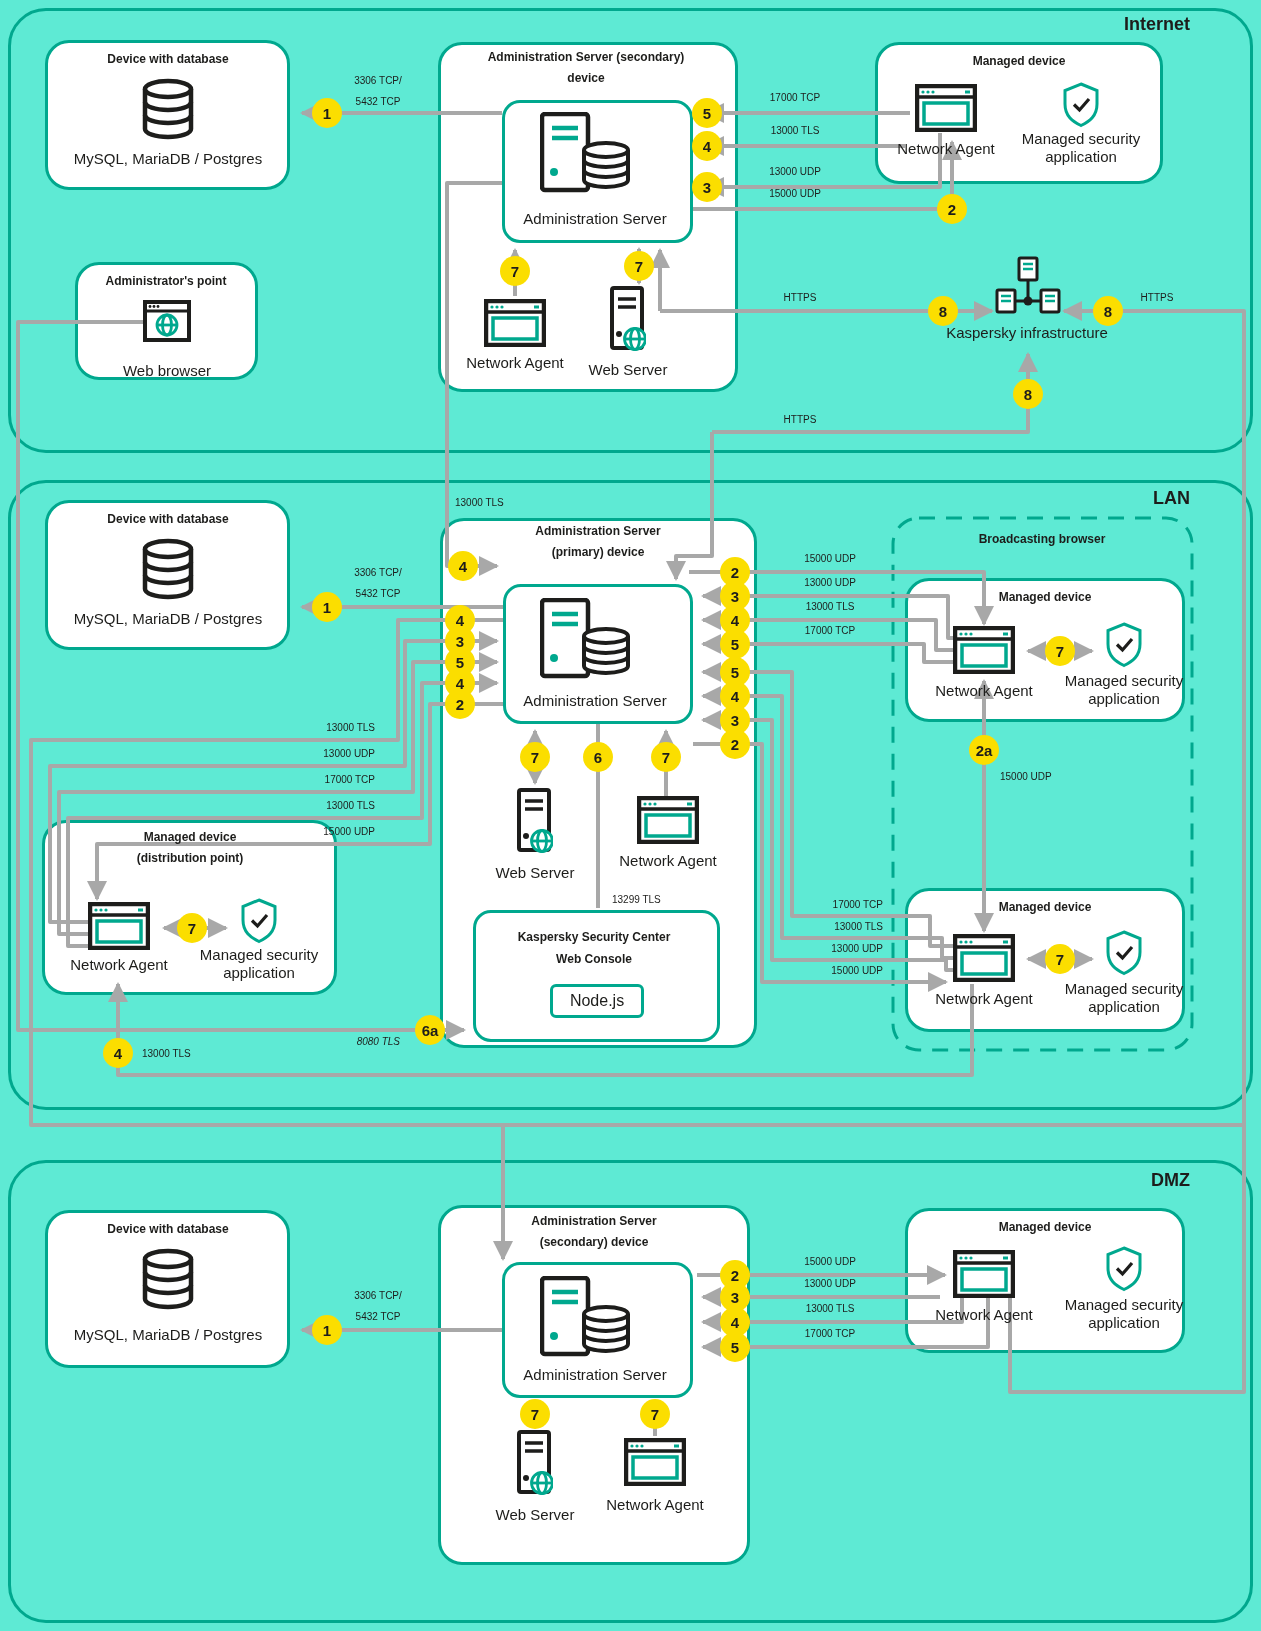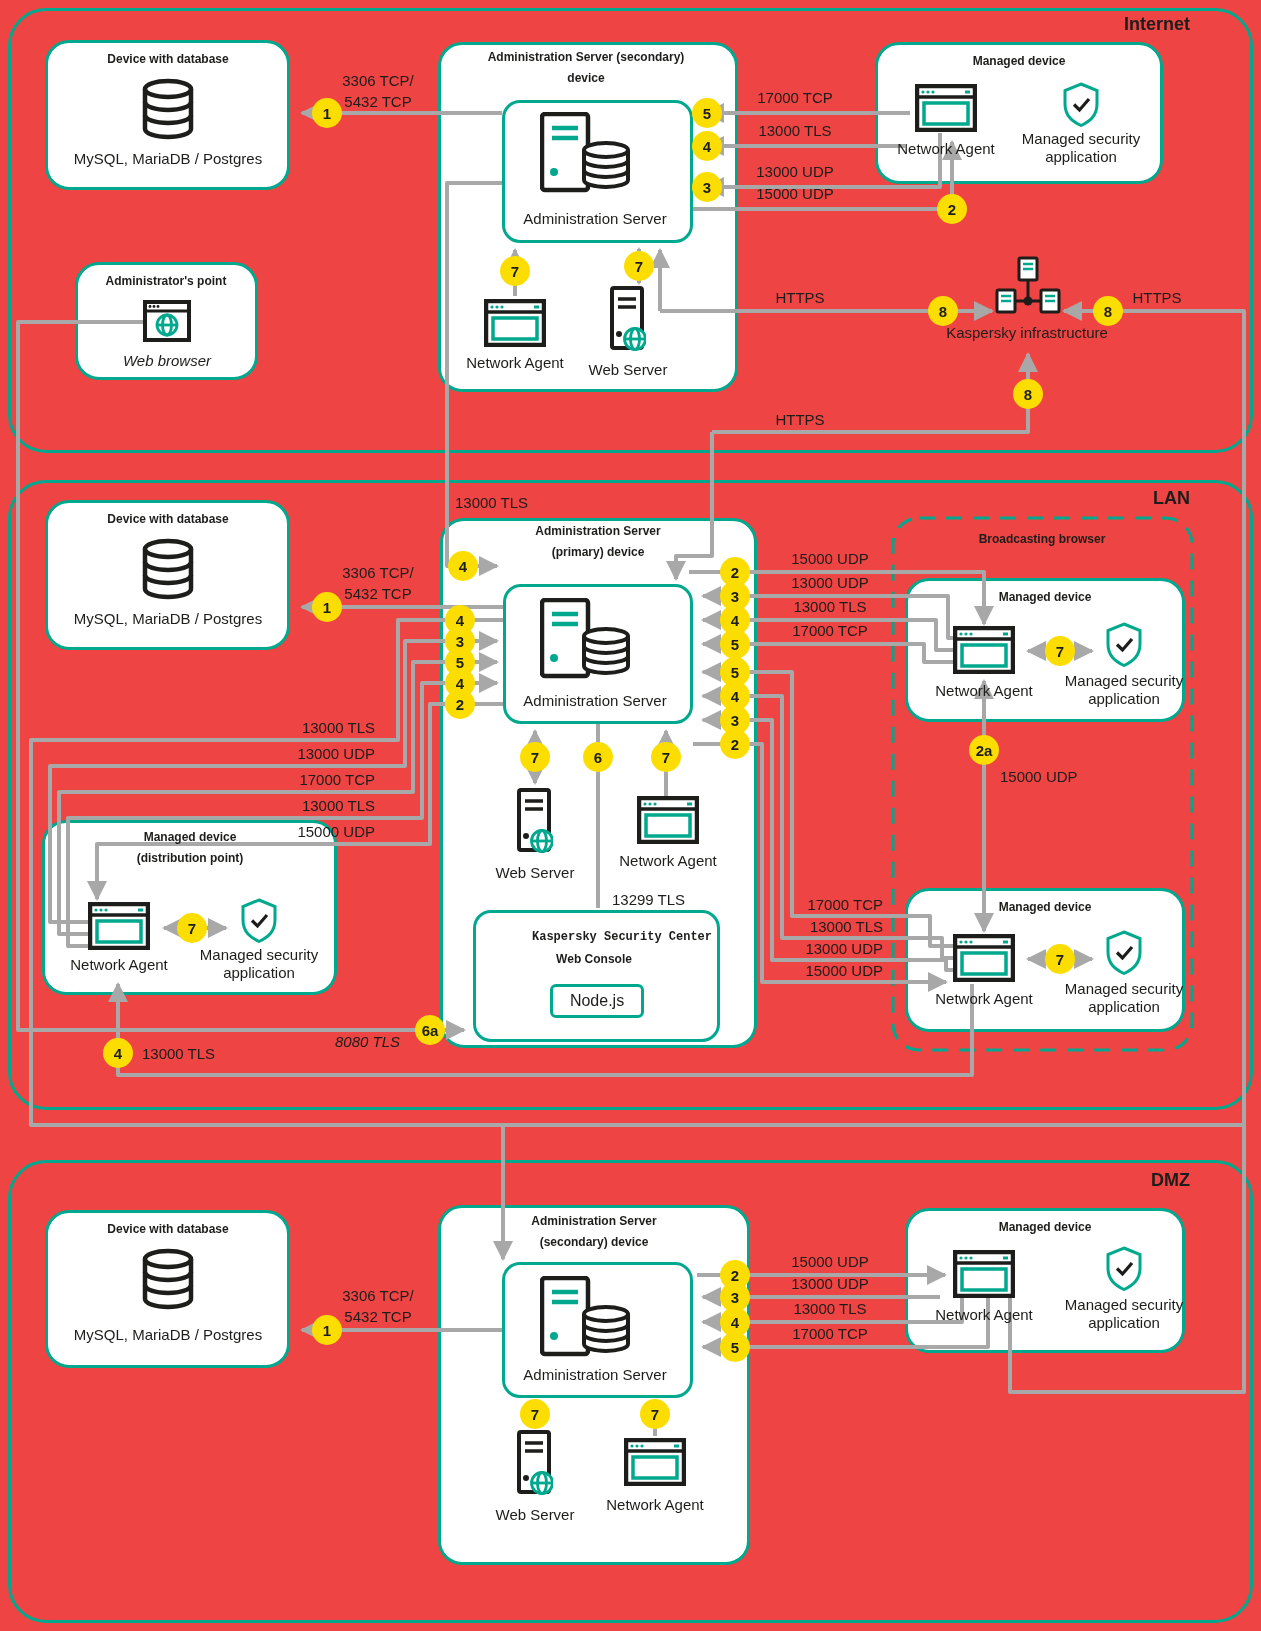--- a/index.html
+++ b/index.html
@@ -3,7 +3,7 @@
 <meta charset="utf-8">
 <style>
   html,body{margin:0;padding:0;background:#fff;font-family:"Liberation Sans",sans-serif;color:#1D1D1B;}
-  #stage{position:relative;width:1261px;height:1631px;background:#ef4444;overflow:hidden;}
+  #stage{position:relative;width:1261px;height:1631px;background:#5eead4;overflow:hidden;}
   .zone{position:absolute;border:3px solid #00A88E;border-radius:38px;z-index:0;}
   .zlabel{position:absolute;font-size:18px;font-weight:bold;transform:translateX(-100%);z-index:6;white-space:nowrap;}
   .box{position:absolute;border:3px solid #00A88E;border-radius:24px;background:#fff;z-index:1;}

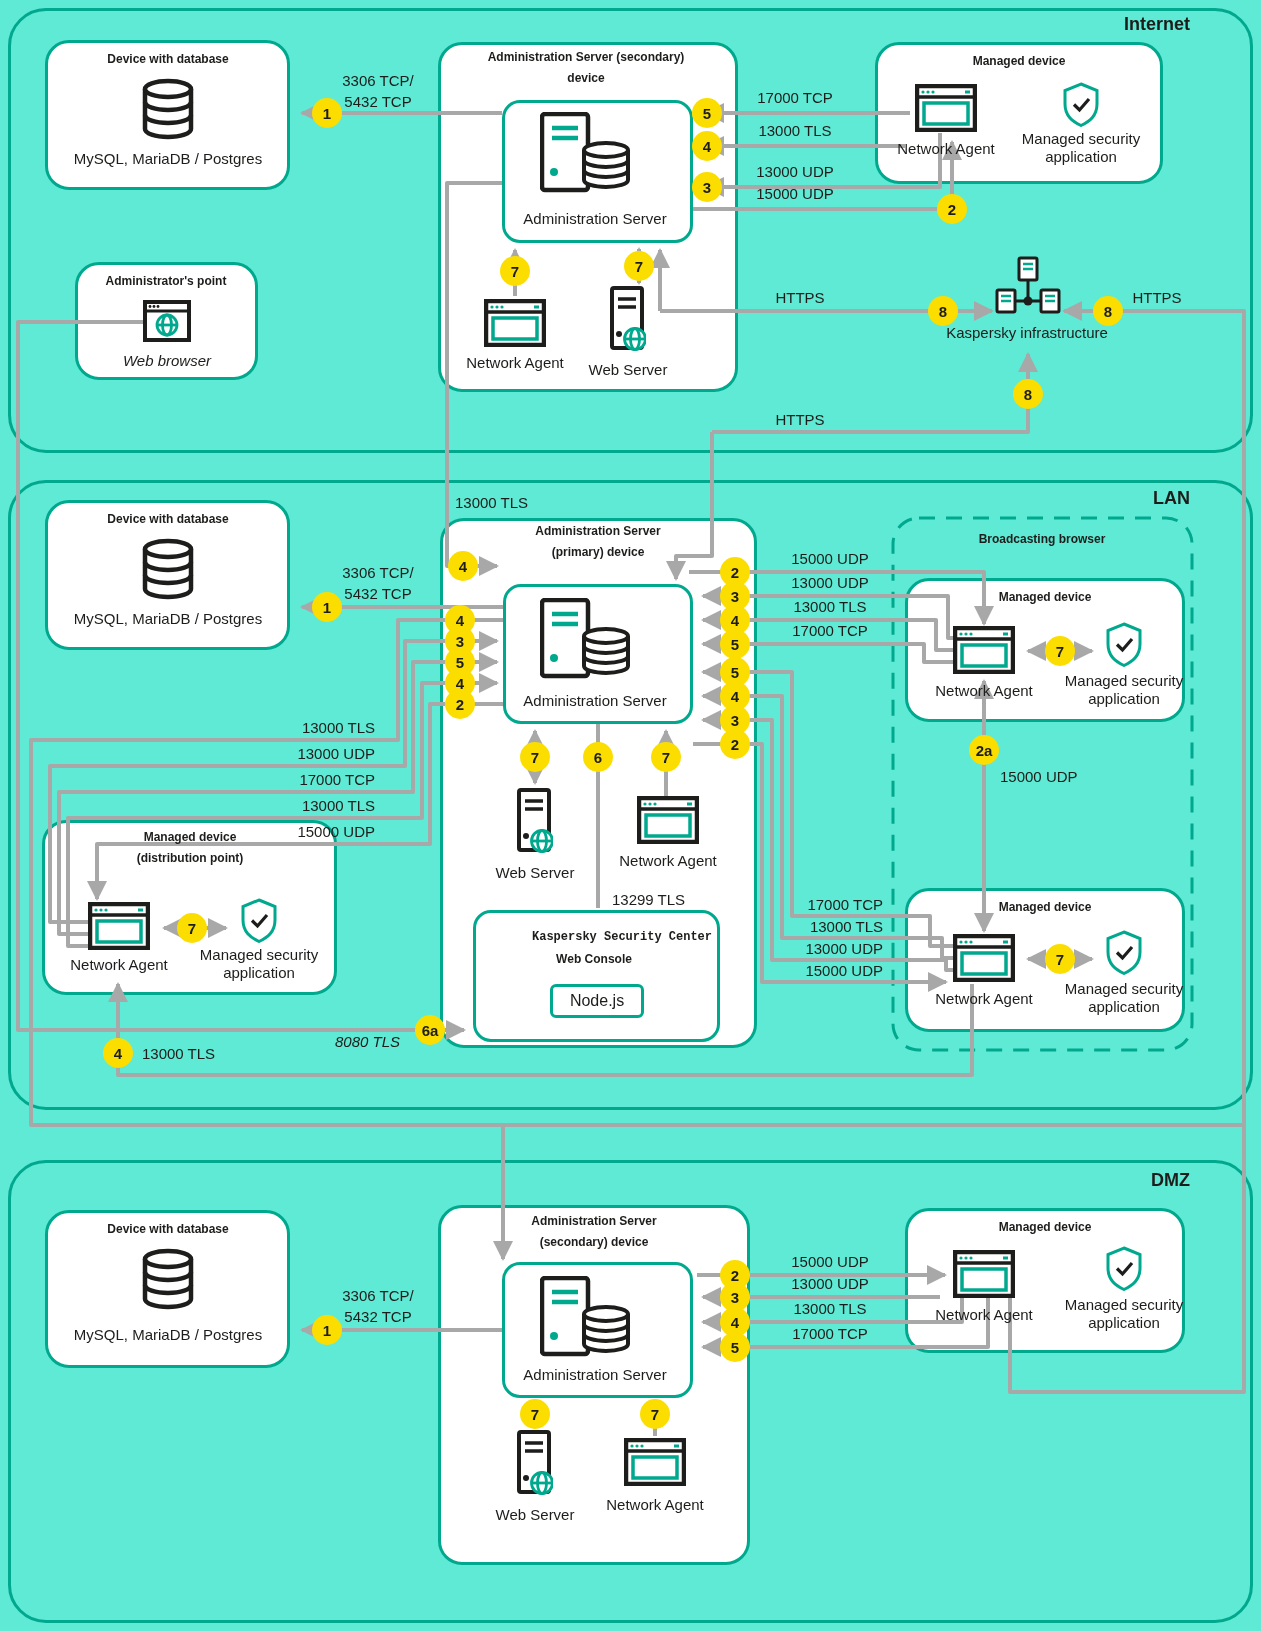--- a/index.html
+++ b/index.html
@@ -10,7 +10,7 @@
   .ibox{position:absolute;border:3px solid #00A88E;border-radius:18px;background:#fff;z-index:2;}
   .title{position:absolute;font-size:12px;font-weight:600;transform:translateX(-50%);white-space:nowrap;z-index:5;}
   .lbl{position:absolute;font-size:15px;transform:translateX(-50%);white-space:nowrap;z-index:5;}
-  .pc,.pl,.pr{position:absolute;font-size:15px;white-space:nowrap;z-index:5;}
+  .pc,.pl,.pr{position:absolute;font-size:10px;white-space:nowrap;z-index:5;}
   .pc{transform:translate(-50%,-50%);}
   .pl{transform:translate(0,-50%);}
   .pr{transform:translate(-100%,-50%);}

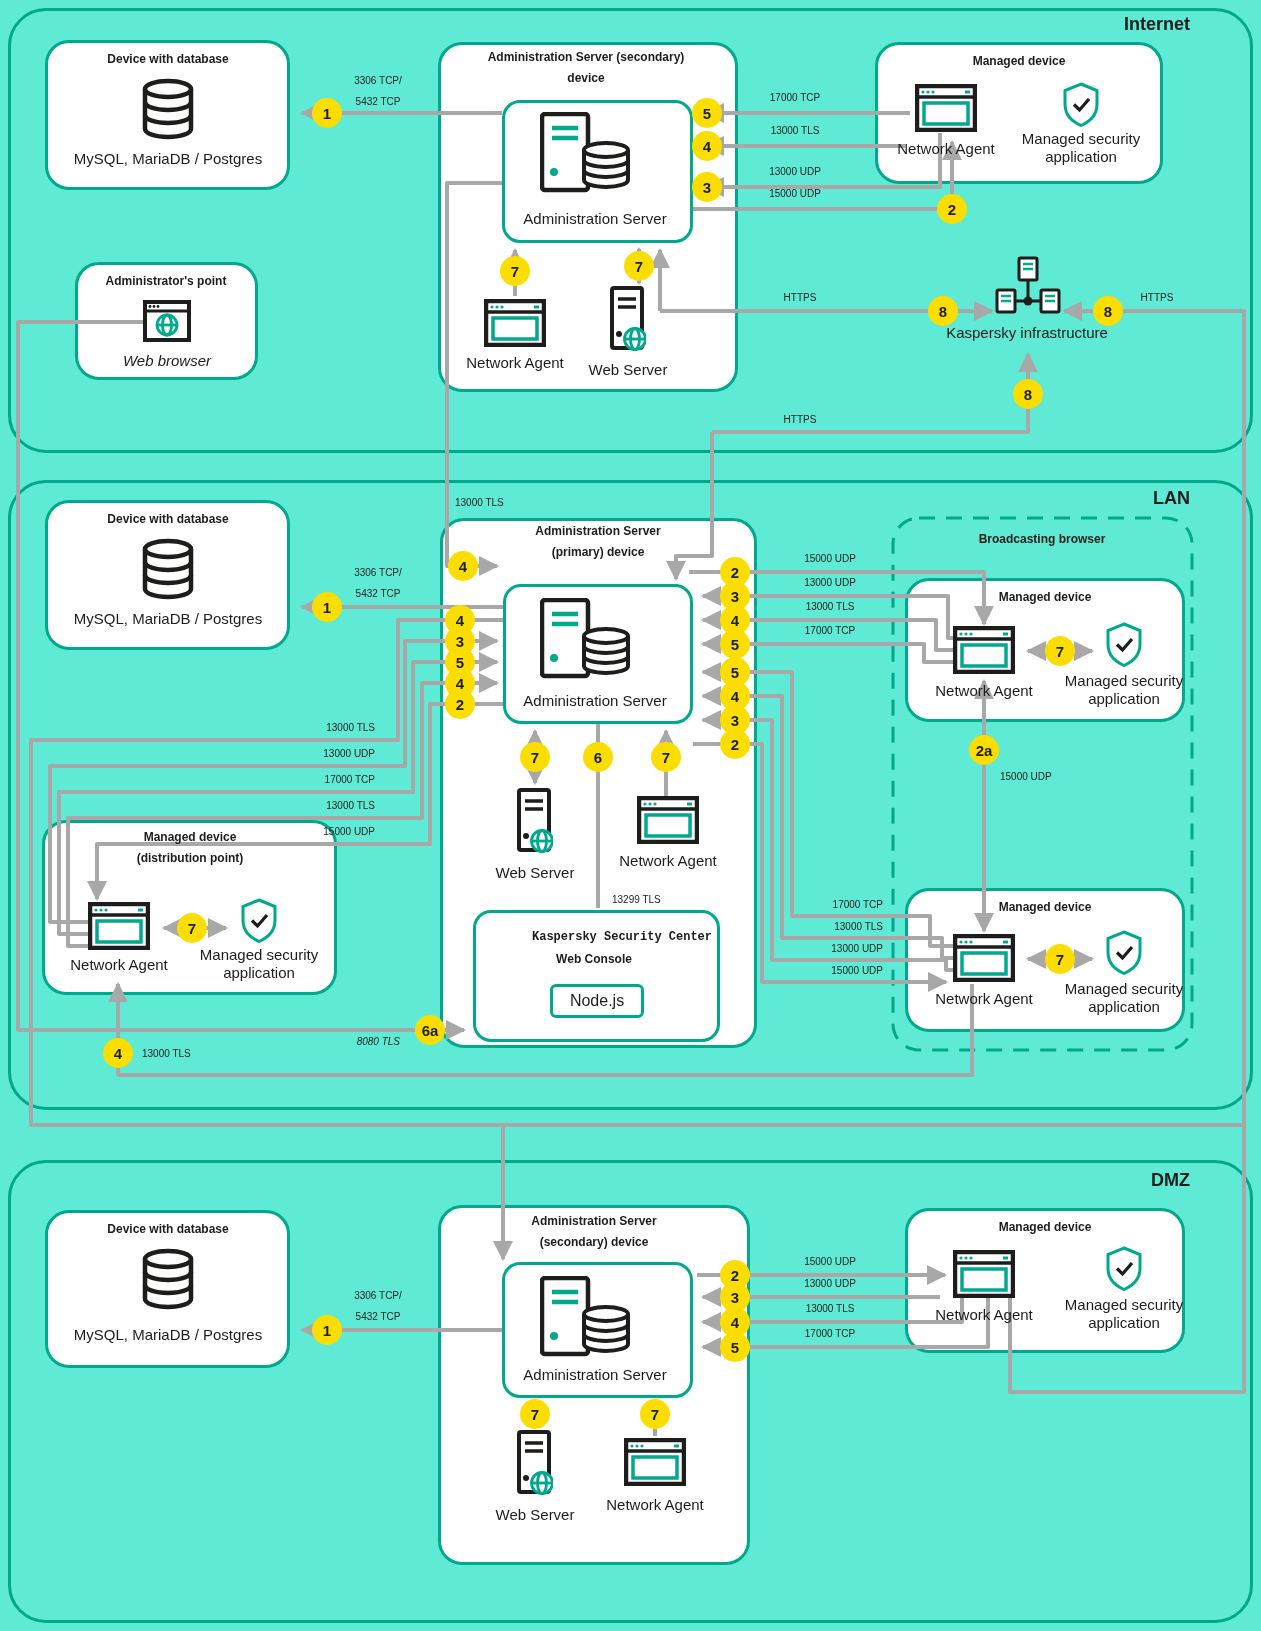--- a/index.html
+++ b/index.html
@@ -201,7 +201,7 @@
         </g>
       </svg>
   </div>
-  <div class="lbl" style="left:167px;top:352px;font-style:italic;">Web browser</div>
+  <div class="lbl" style="left:167px;top:362px;">Web browser</div>
 
   <div class="icon" style="left:995px;top:256px;">
     <svg width="66" height="64" viewBox="0 0 66 64">

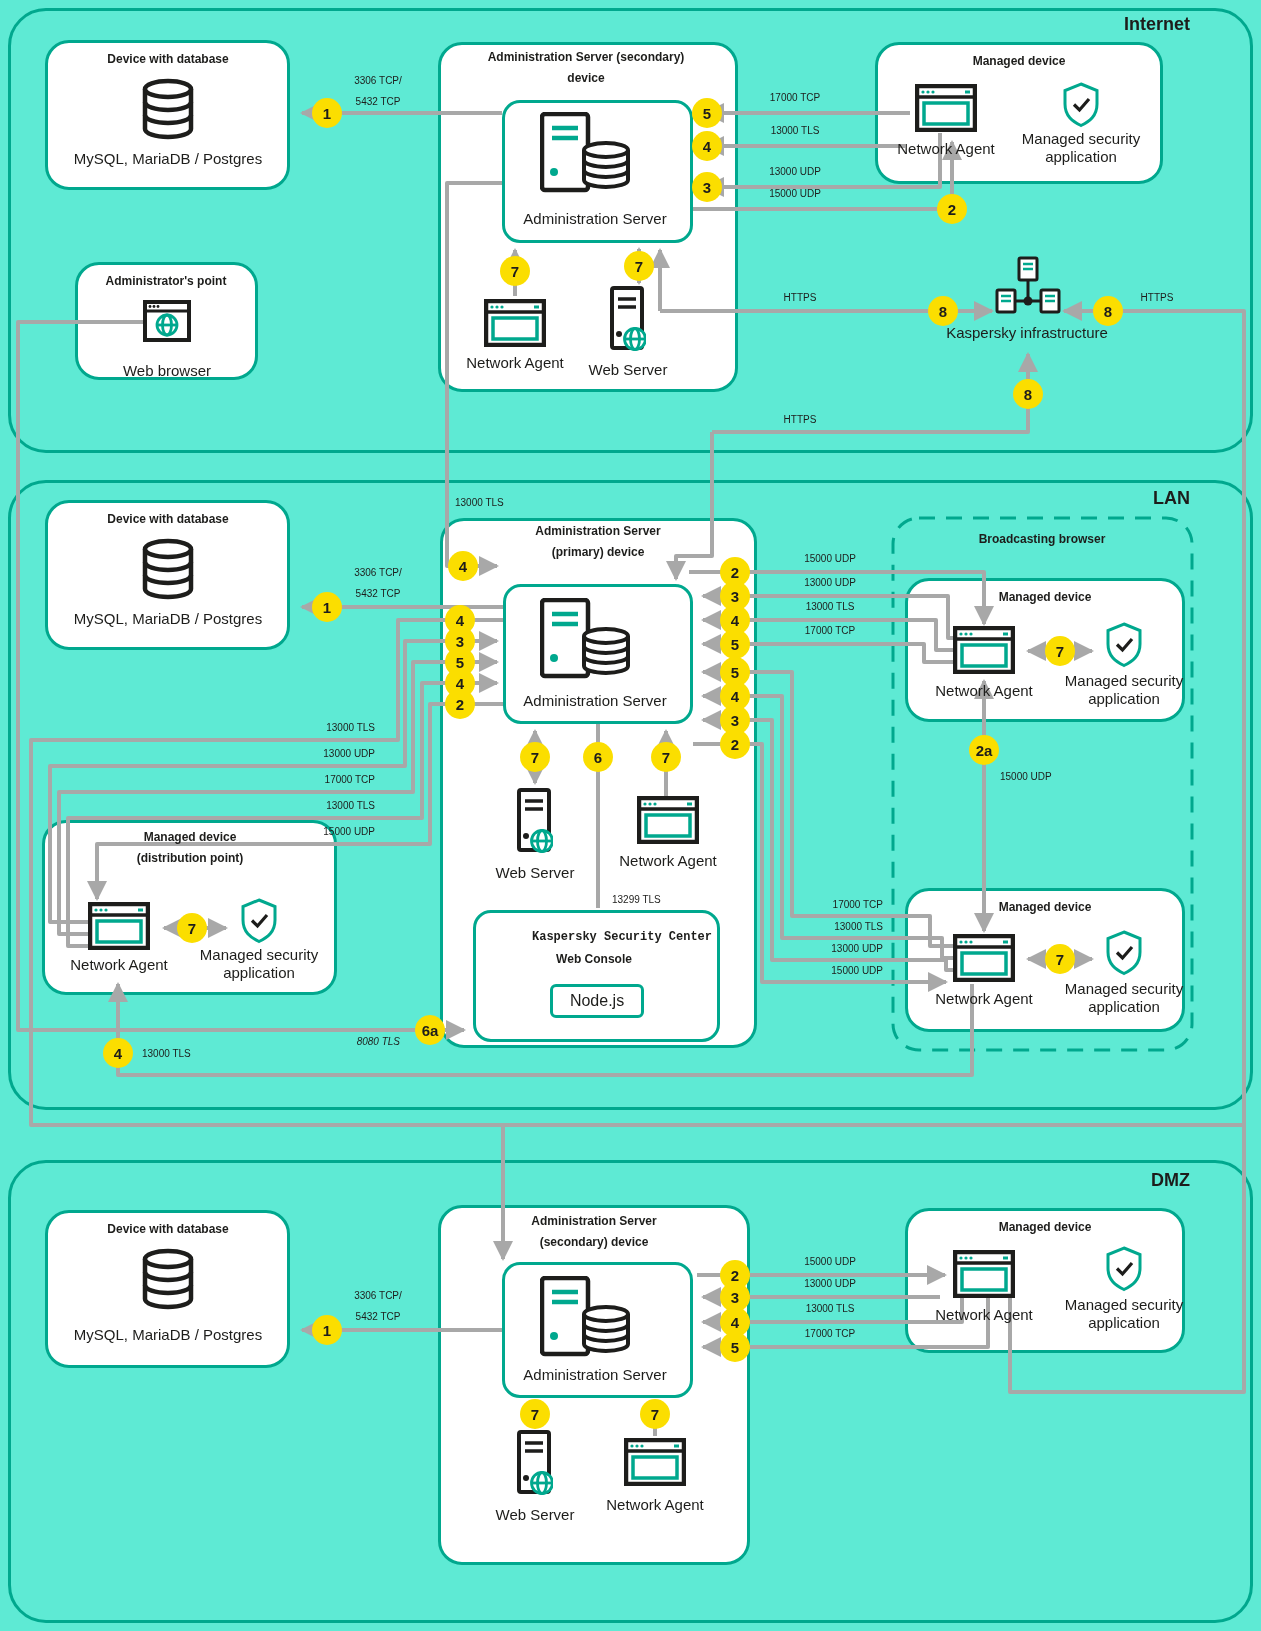--- a/index.html
+++ b/index.html
@@ -291,7 +291,7 @@
   </div>
   <div class="lbl" style="left:668px;top:852px;">Network Agent</div>
 
-  <div class="title" style="left:622px;top:930px;font-family:Liberation Mono, monospace;">Kaspersky Security Center</div>
+  <div class="title" style="left:594px;top:930px;">Kaspersky Security Center</div>
   <div class="title" style="left:594px;top:952px;text-align:right;">Web Console</div>
   <div class="badge" style="left:550px;top:984px;width:88px;height:28px;">
       <span>Node.js</span>

